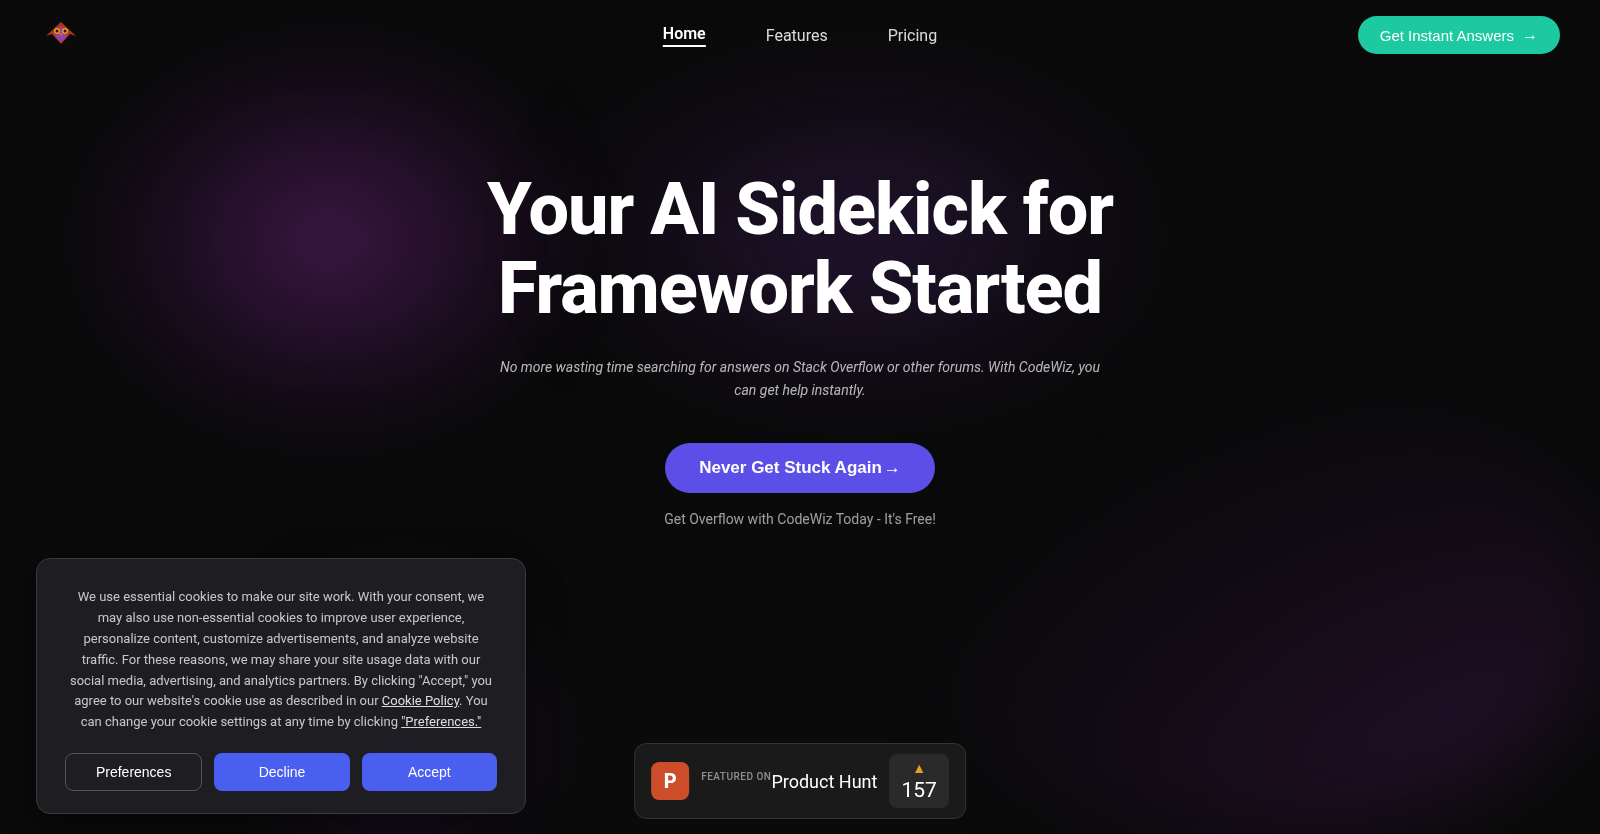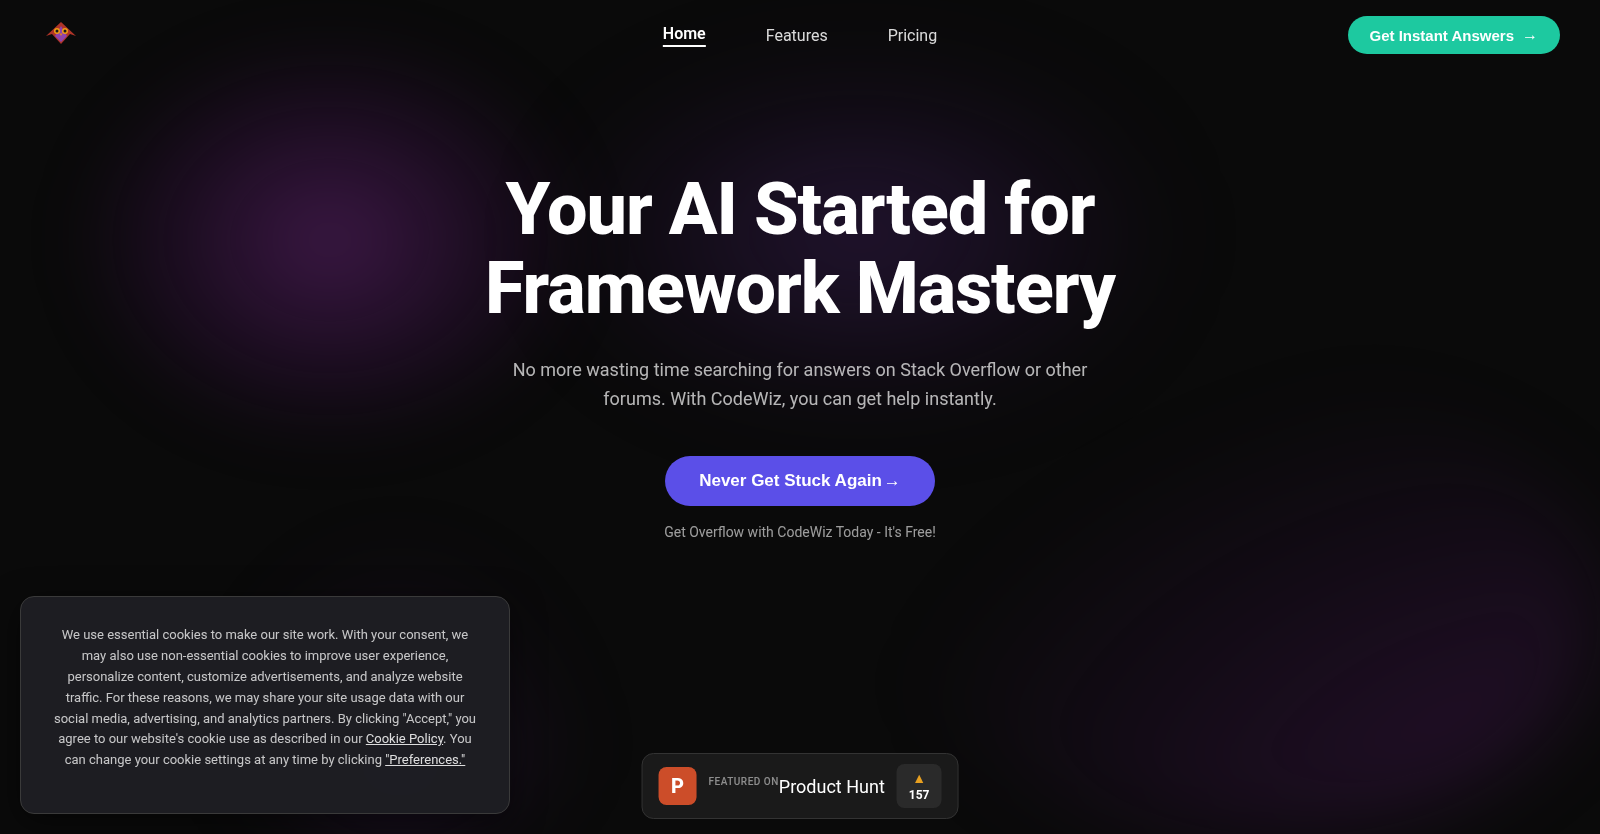--- a/index.html
+++ b/index.html
@@ -120,7 +120,7 @@
       border-radius: 25px;
       padding: 10px 22px;
       font-size: 15px;
-      font-weight: 700;
+      font-weight: 400;
       cursor: pointer;
       display: flex;
       align-items: center;

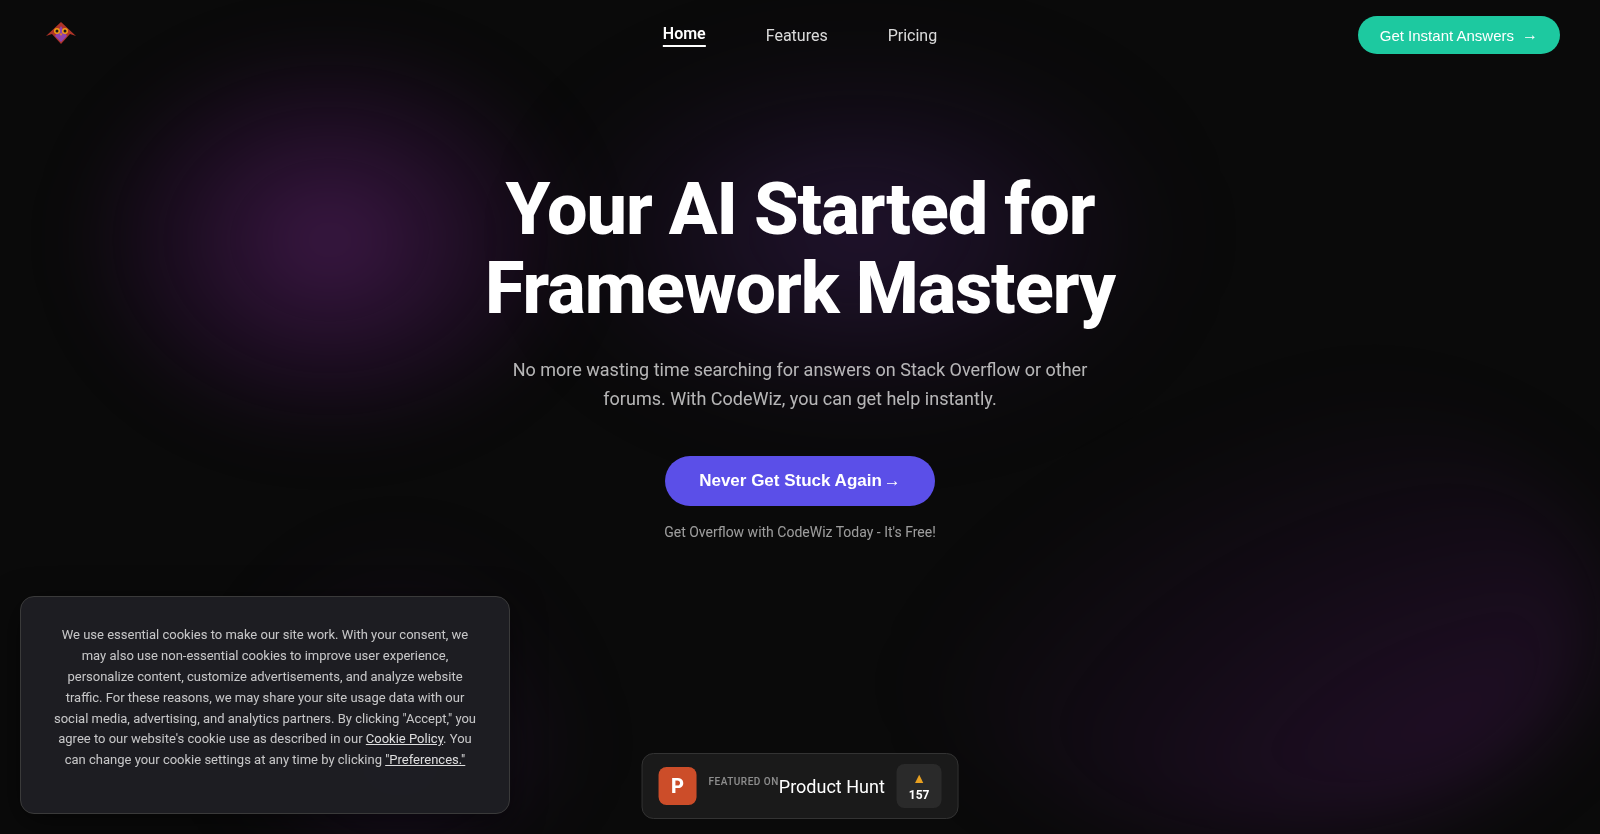--- a/index.html
+++ b/index.html
@@ -359,7 +359,7 @@
 </nav>
 
 <section class="hero">
-  <h1 class="hero-title">Your AI Started for Framework Mastery</h1>
+  <h1 class="hero-title">Your AI Sidekick for Framework Started</h1>
   <p class="hero-subtitle">No more wasting time searching for answers on Stack Overflow or other forums. With CodeWiz, you can get help instantly.</p>
   <button class="hero-cta-btn">
     <span>Never Get Stuck Again</span>

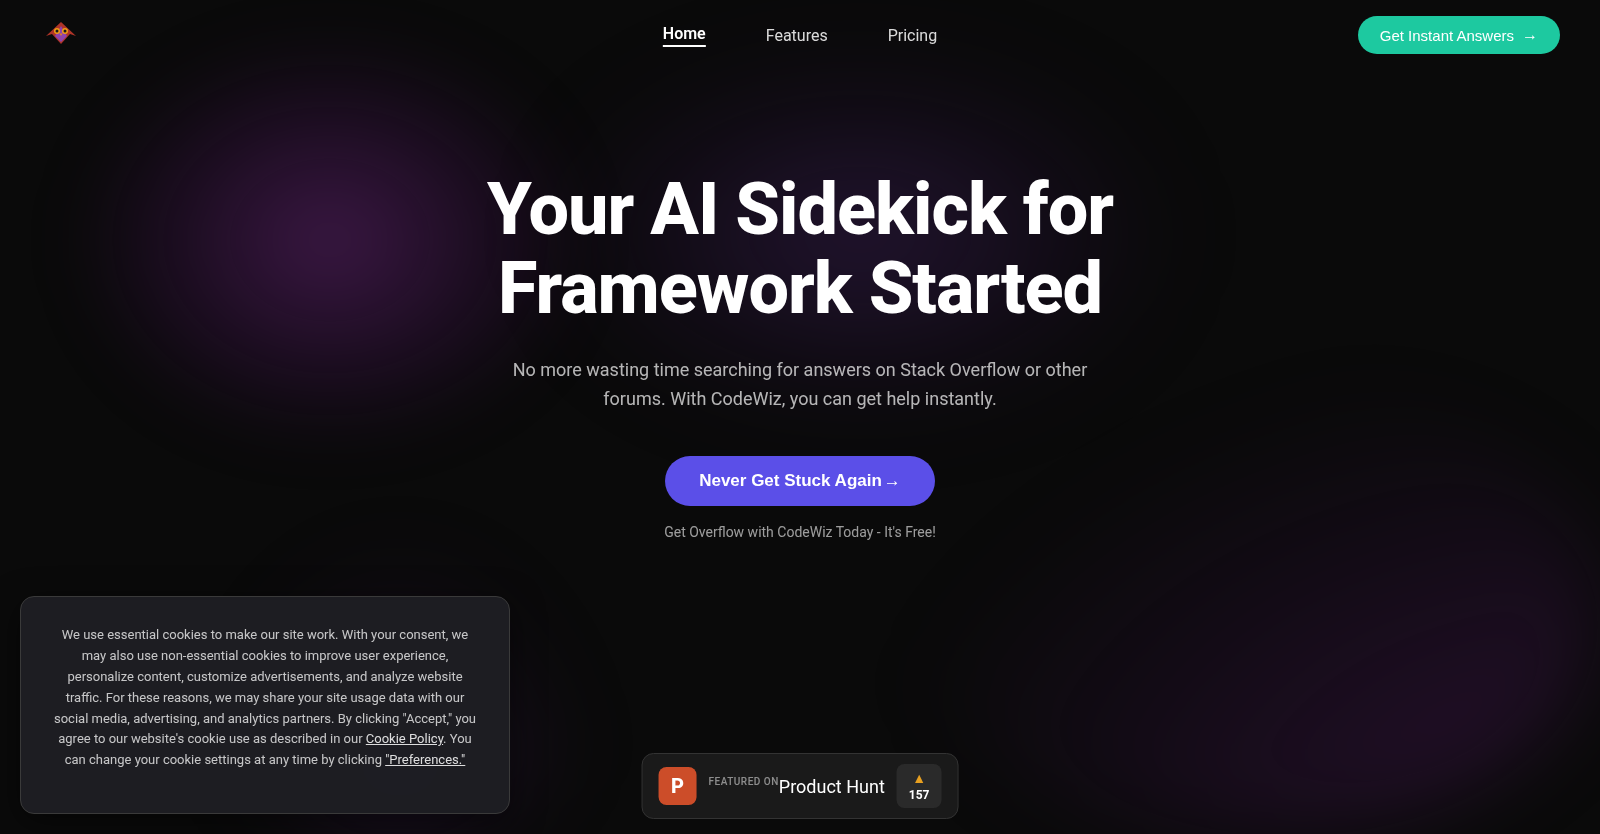--- a/index.html
+++ b/index.html
@@ -154,12 +154,13 @@
     }
 
     .hero-subtitle {
-      font-size: 18px;
+      font-size: 14px;
       font-weight: 400;
       color: rgba(255, 255, 255, 0.7);
       max-width: 620px;
       line-height: 1.6;
       margin-bottom: 42px;
+      font-style: italic;
     }
 
     .hero-cta-btn {

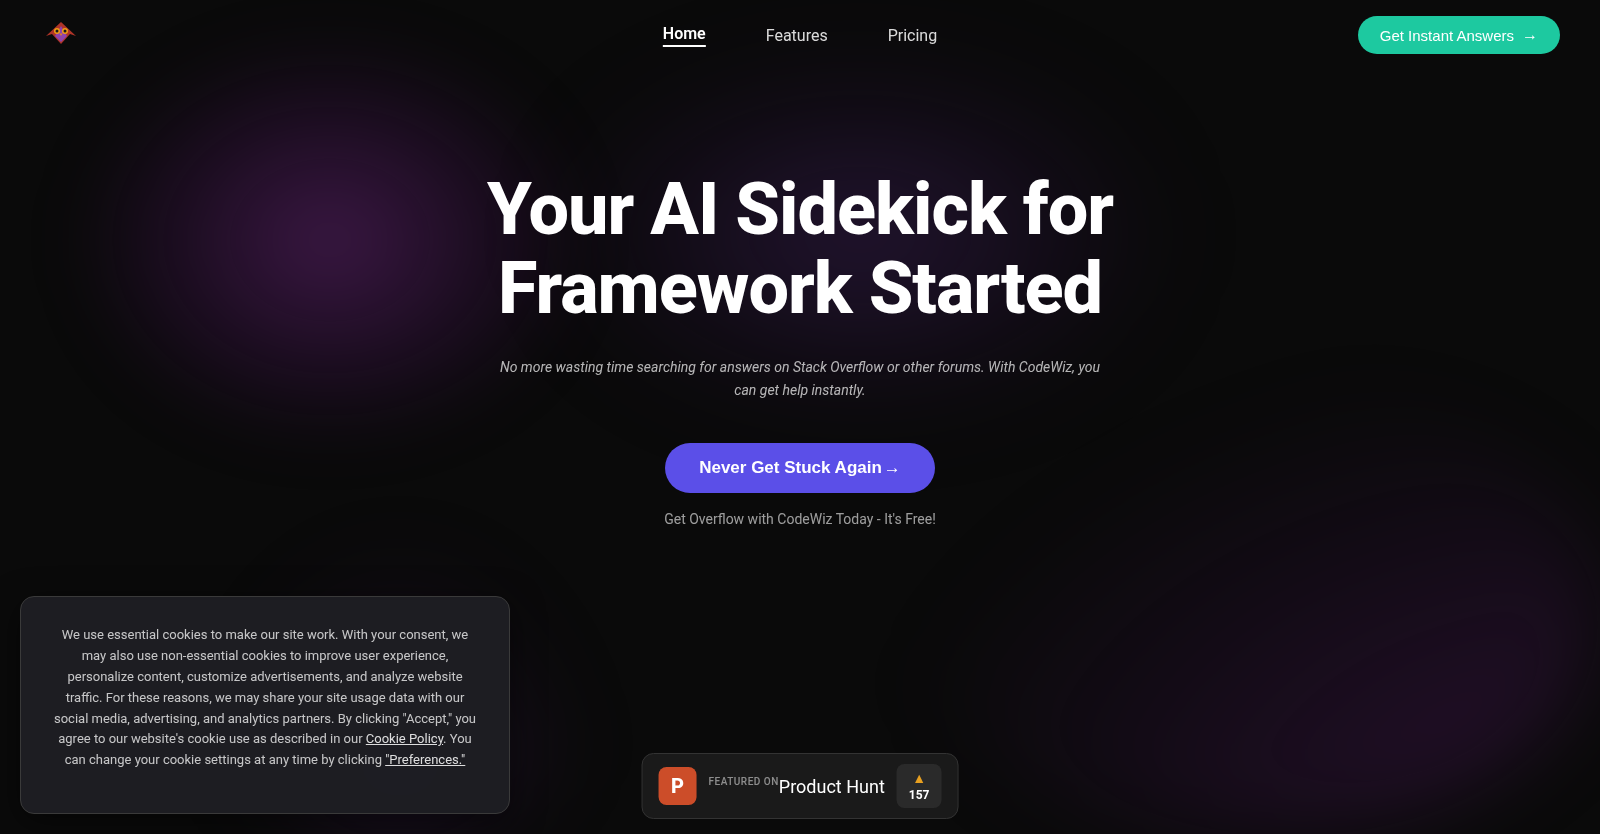--- a/index.html
+++ b/index.html
@@ -260,7 +260,7 @@
     .cookie-banner {
       position: fixed;
       bottom: 20px;
-      left: 20px;
+      left: 36px;
       z-index: 100;
       background: rgba(30, 30, 35, 0.97);
       border: 1px solid #3a3a3a;

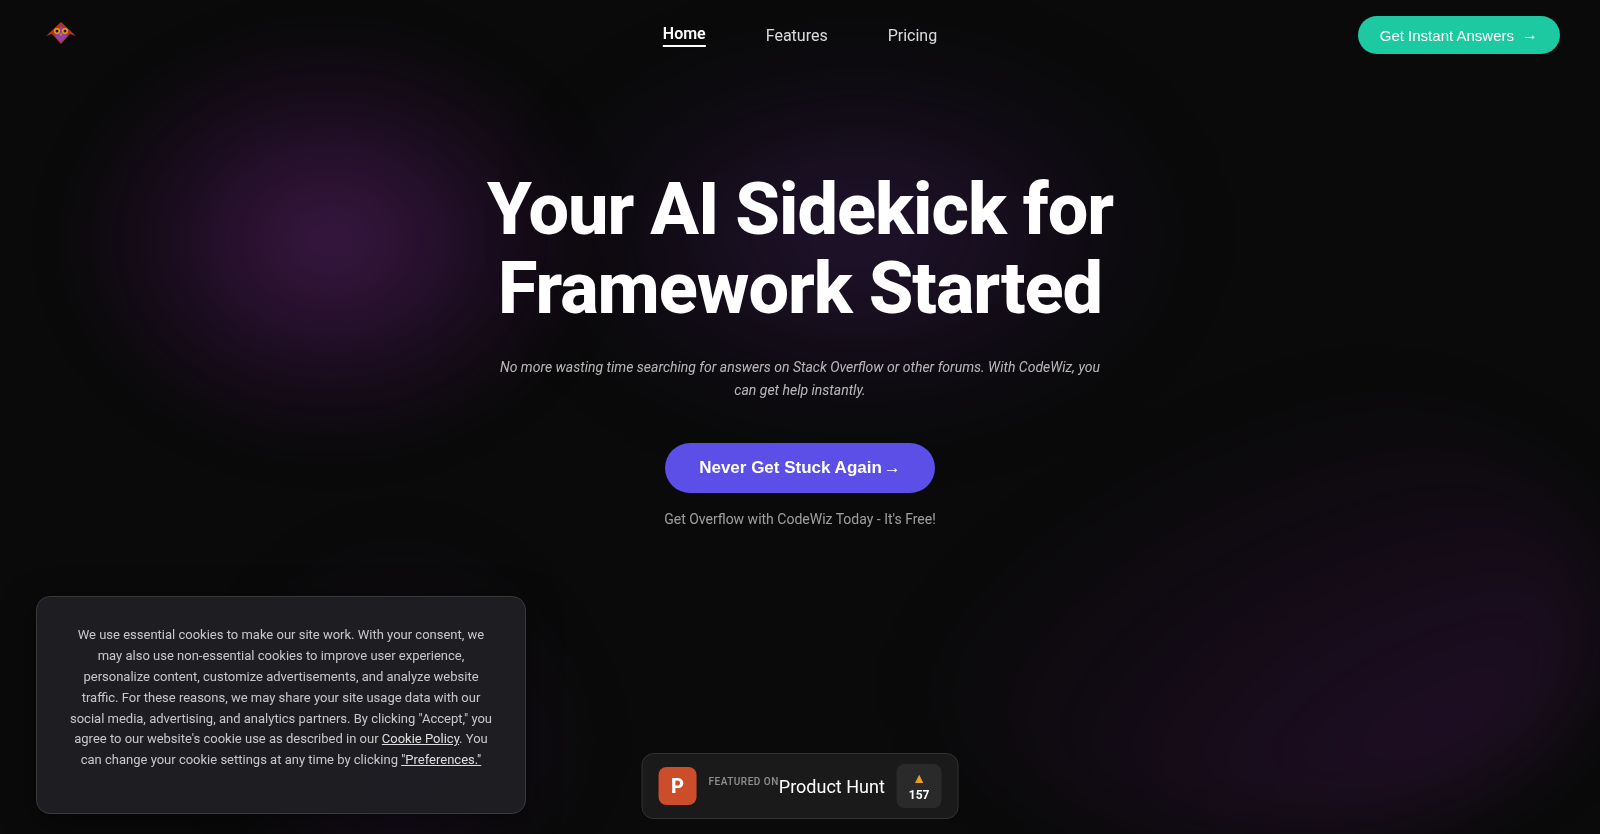--- a/index.html
+++ b/index.html
@@ -385,6 +385,11 @@
   <p class="cookie-text">
     We use essential cookies to make our site work. With your consent, we may also use non-essential cookies to improve user experience, personalize content, customize advertisements, and analyze website traffic. For these reasons, we may share your site usage data with our social media, advertising, and analytics partners. By clicking "Accept," you agree to our website's cookie use as described in our <span class="cookie-link">Cookie Policy</span>. You can change your cookie settings at any time by clicking <span class="cookie-link">"Preferences."</span>
   </p>
+  <div class="cookie-buttons">
+    <button class="cookie-btn cookie-btn-preferences">Preferences</button>
+    <button class="cookie-btn cookie-btn-decline">Decline</button>
+    <button class="cookie-btn cookie-btn-accept">Accept</button>
+  </div>
 </div>
 
 </body></html>

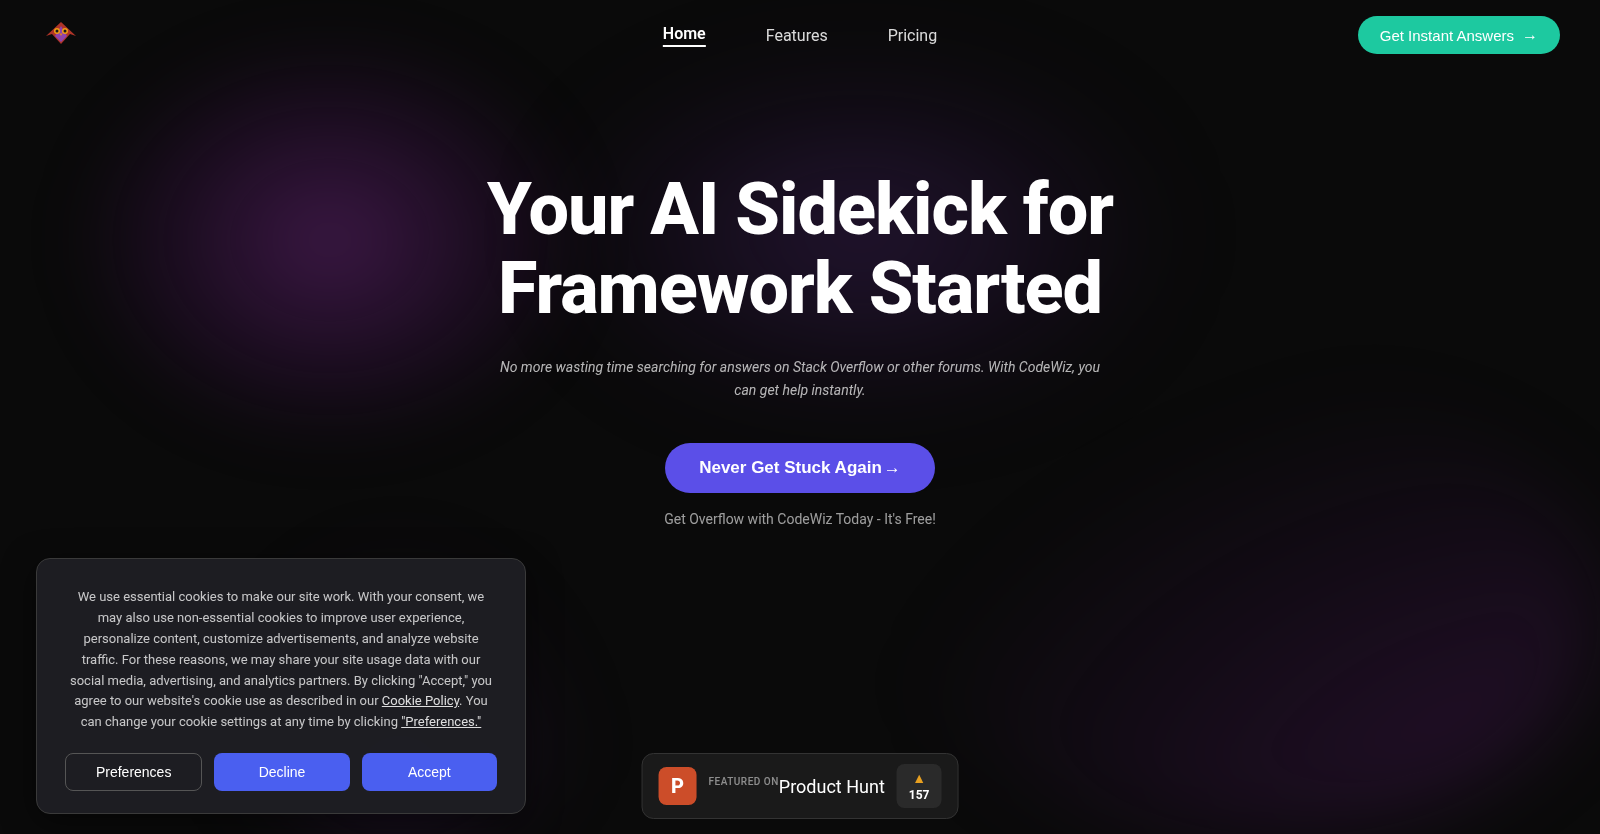--- a/index.html
+++ b/index.html
@@ -251,8 +251,8 @@
     }
 
     .ph-votes-count {
-      font-size: 12px;
-      font-weight: 700;
+      font-size: 21px;
+      font-weight: 400;
       color: #ffffff;
     }
 

